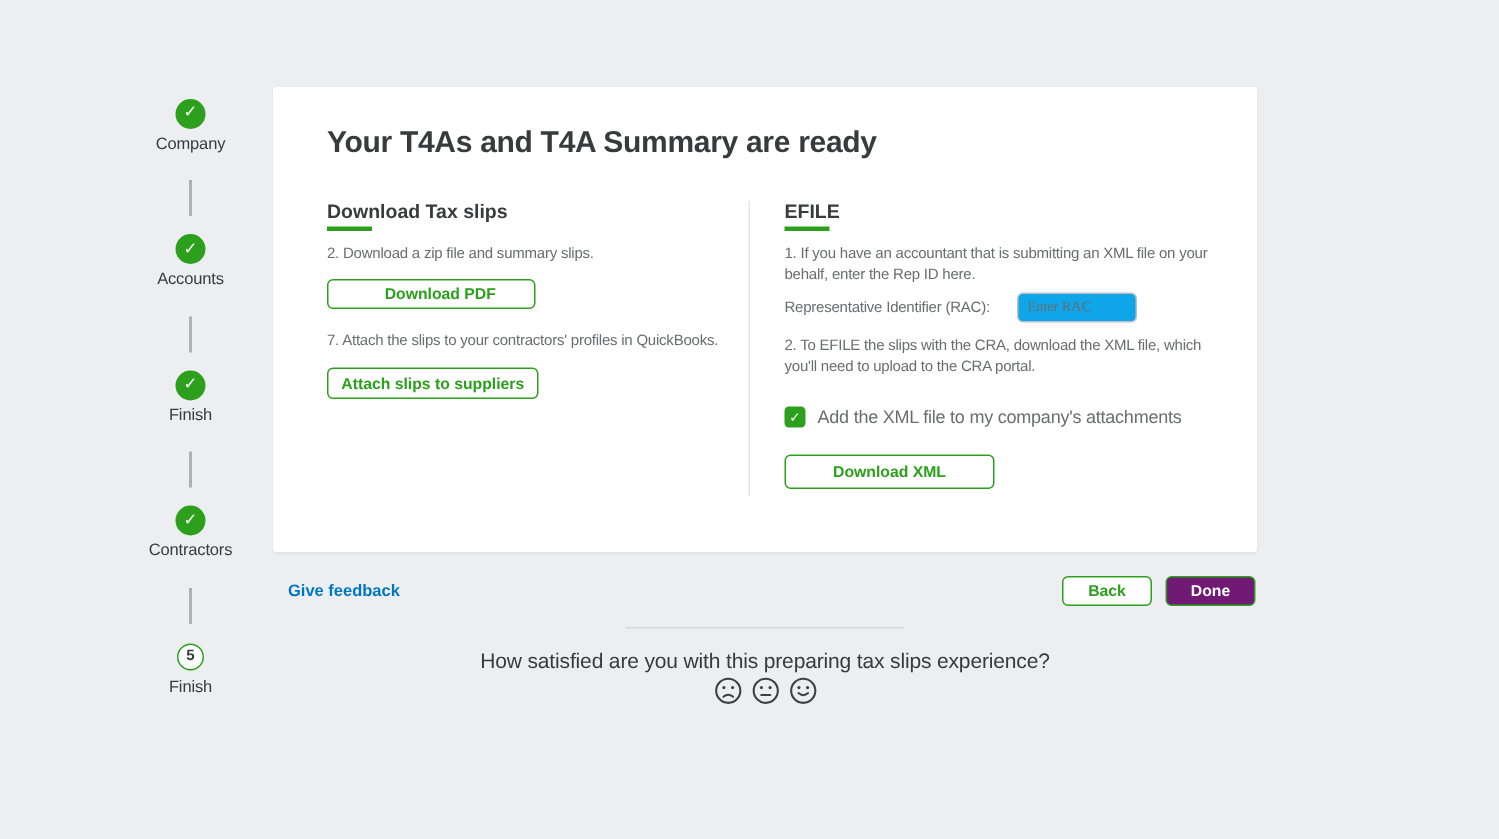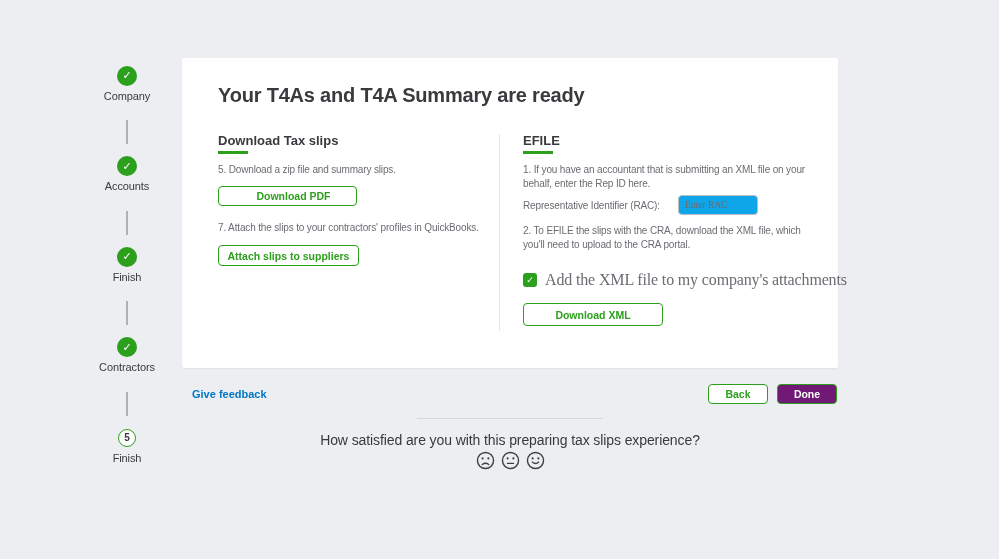--- a/index.html
+++ b/index.html
@@ -149,7 +149,7 @@
     <h2 class="col-heading">Download Tax slips</h2>
     <div class="green-underline"></div>
 
-    <p class="body-text" style="top:30px; width:282px; white-space:nowrap;">5. Download a zip file and summary slips.</p>
+    <p class="body-text" style="top:30px; width:282px; white-space:nowrap;">2. Download a zip file and summary slips.</p>
 
     <button class="btn-outline" style="position:absolute; top:53px; left:0; width:139px; height:20px;padding-left:12px;">Download PDF</button>
 

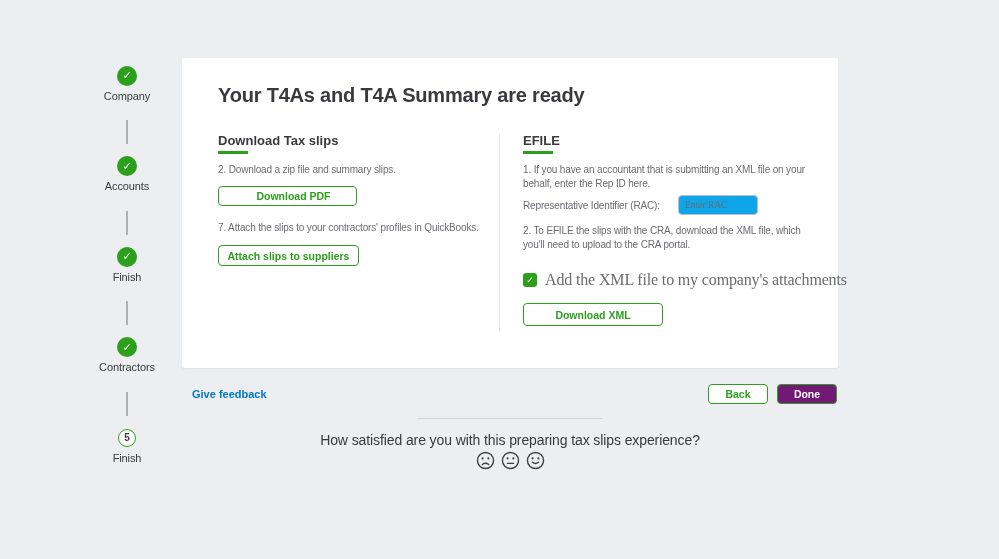--- a/index.html
+++ b/index.html
@@ -82,7 +82,7 @@
     display:flex; align-items:center; justify-content:center; cursor:pointer; flex:none;
   }
   .checkbox .check { color:#fff; font-size:9px; font-weight:bold; line-height:1; }
-  .checkbox-label { margin-left:8px; font-size:16px; color:#6B6C72; letter-spacing:-0.15px; white-space:nowrap;font-family:Liberation Serif, serif; }
+  .checkbox-label { margin-left:8px; font-size:12px; color:#6B6C72; letter-spacing:-0.15px; white-space:nowrap; }
 
   
   .feedback-link {

